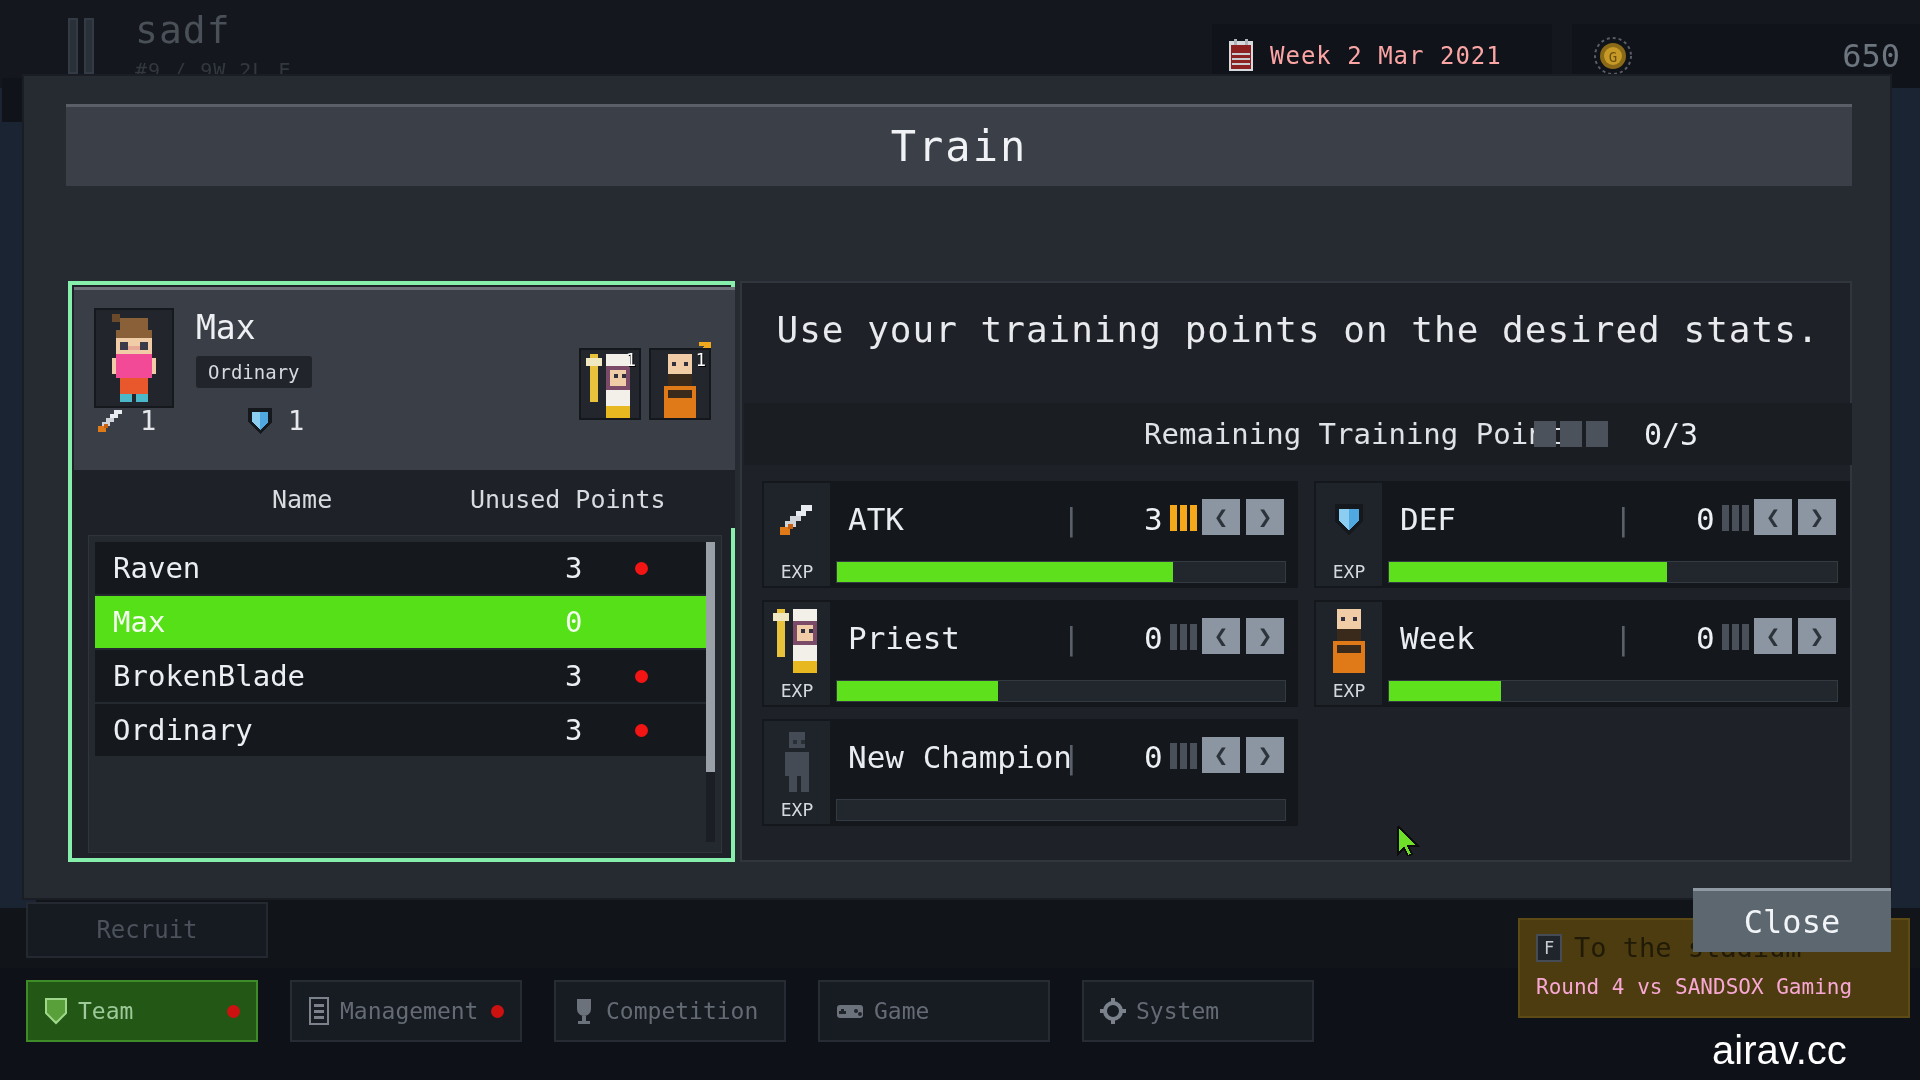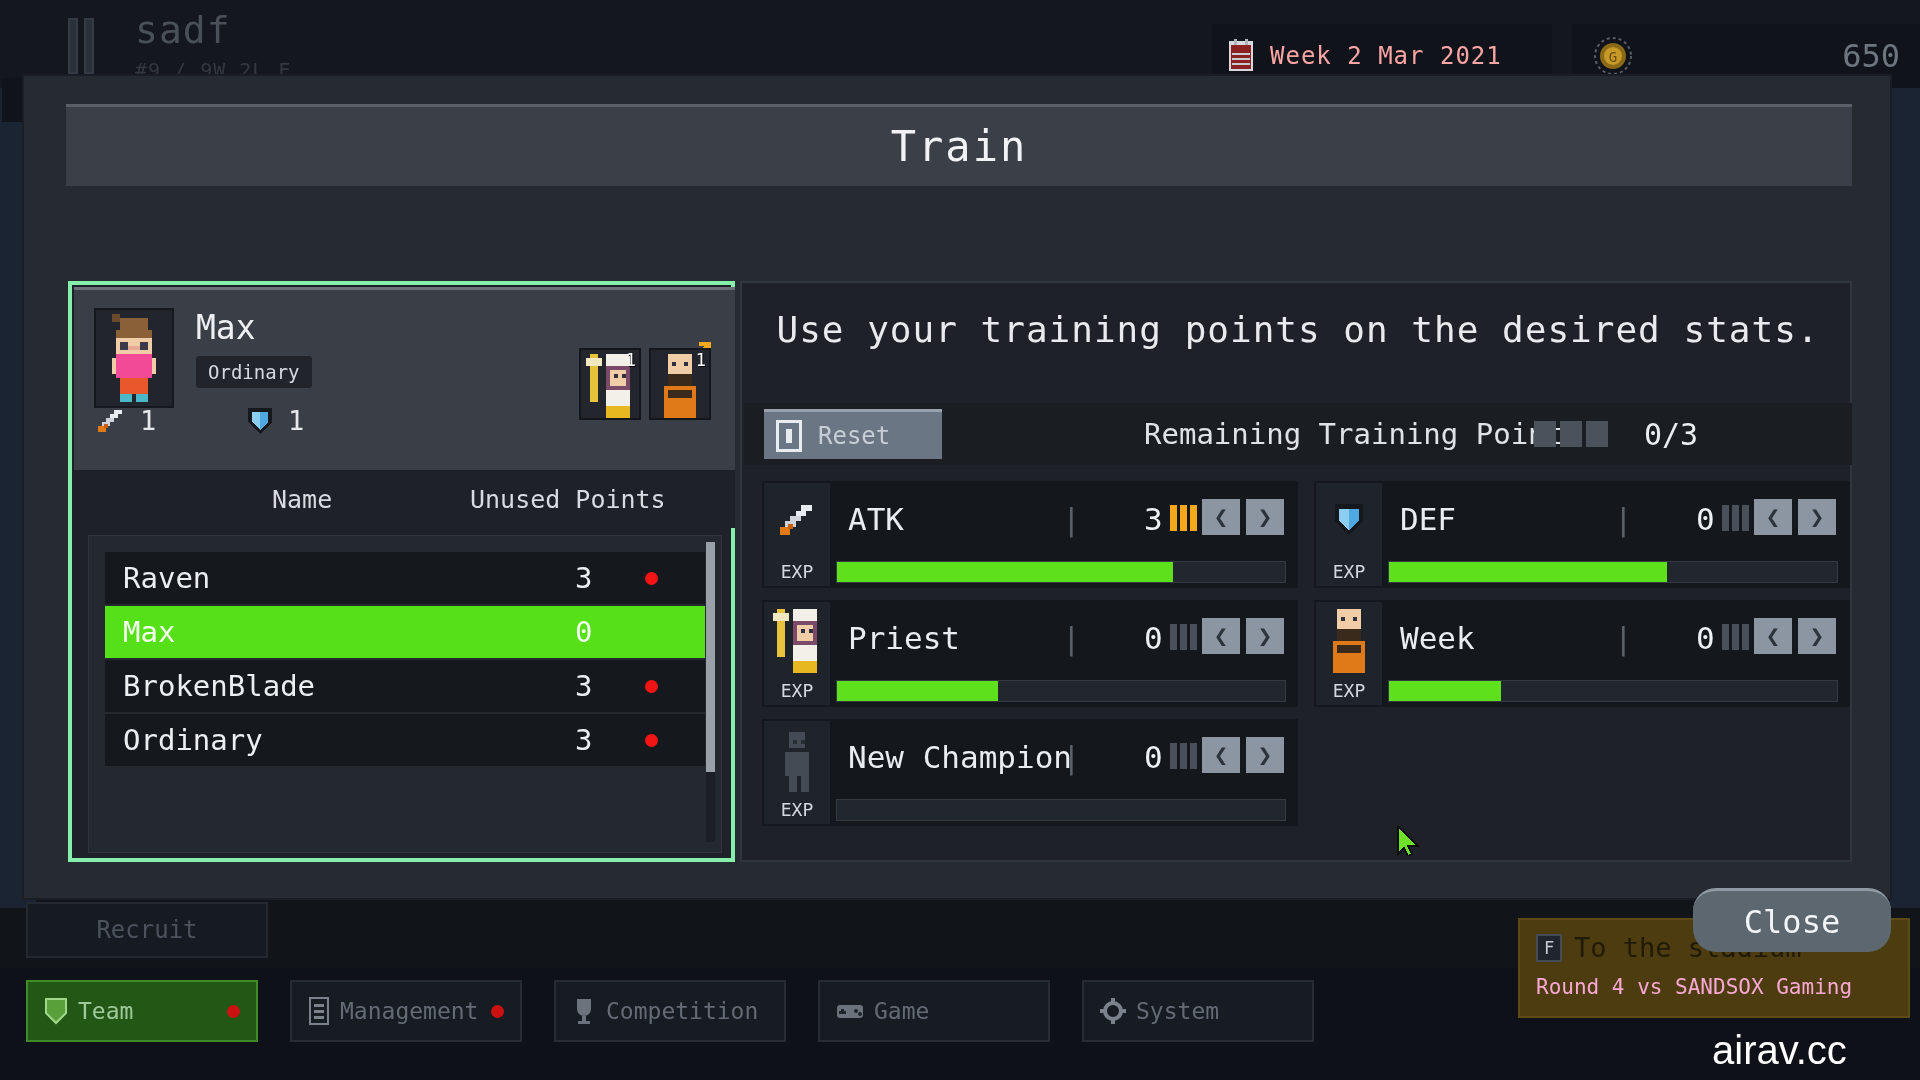--- a/index.html
+++ b/index.html
@@ -462,12 +462,6 @@
       <div class="right-headline">Use your training points on the desired stats.</div>
 
       <div class="points-bar">
-        <div class="reset-btn">
-          <span class="reset-icon">
-              <i></i>
-            </span>
-          <span>Reset</span>
-        </div>
         <div class="rtp-label">Remaining Training Points</div>
         <div class="rtp-pips">
             <i></i>

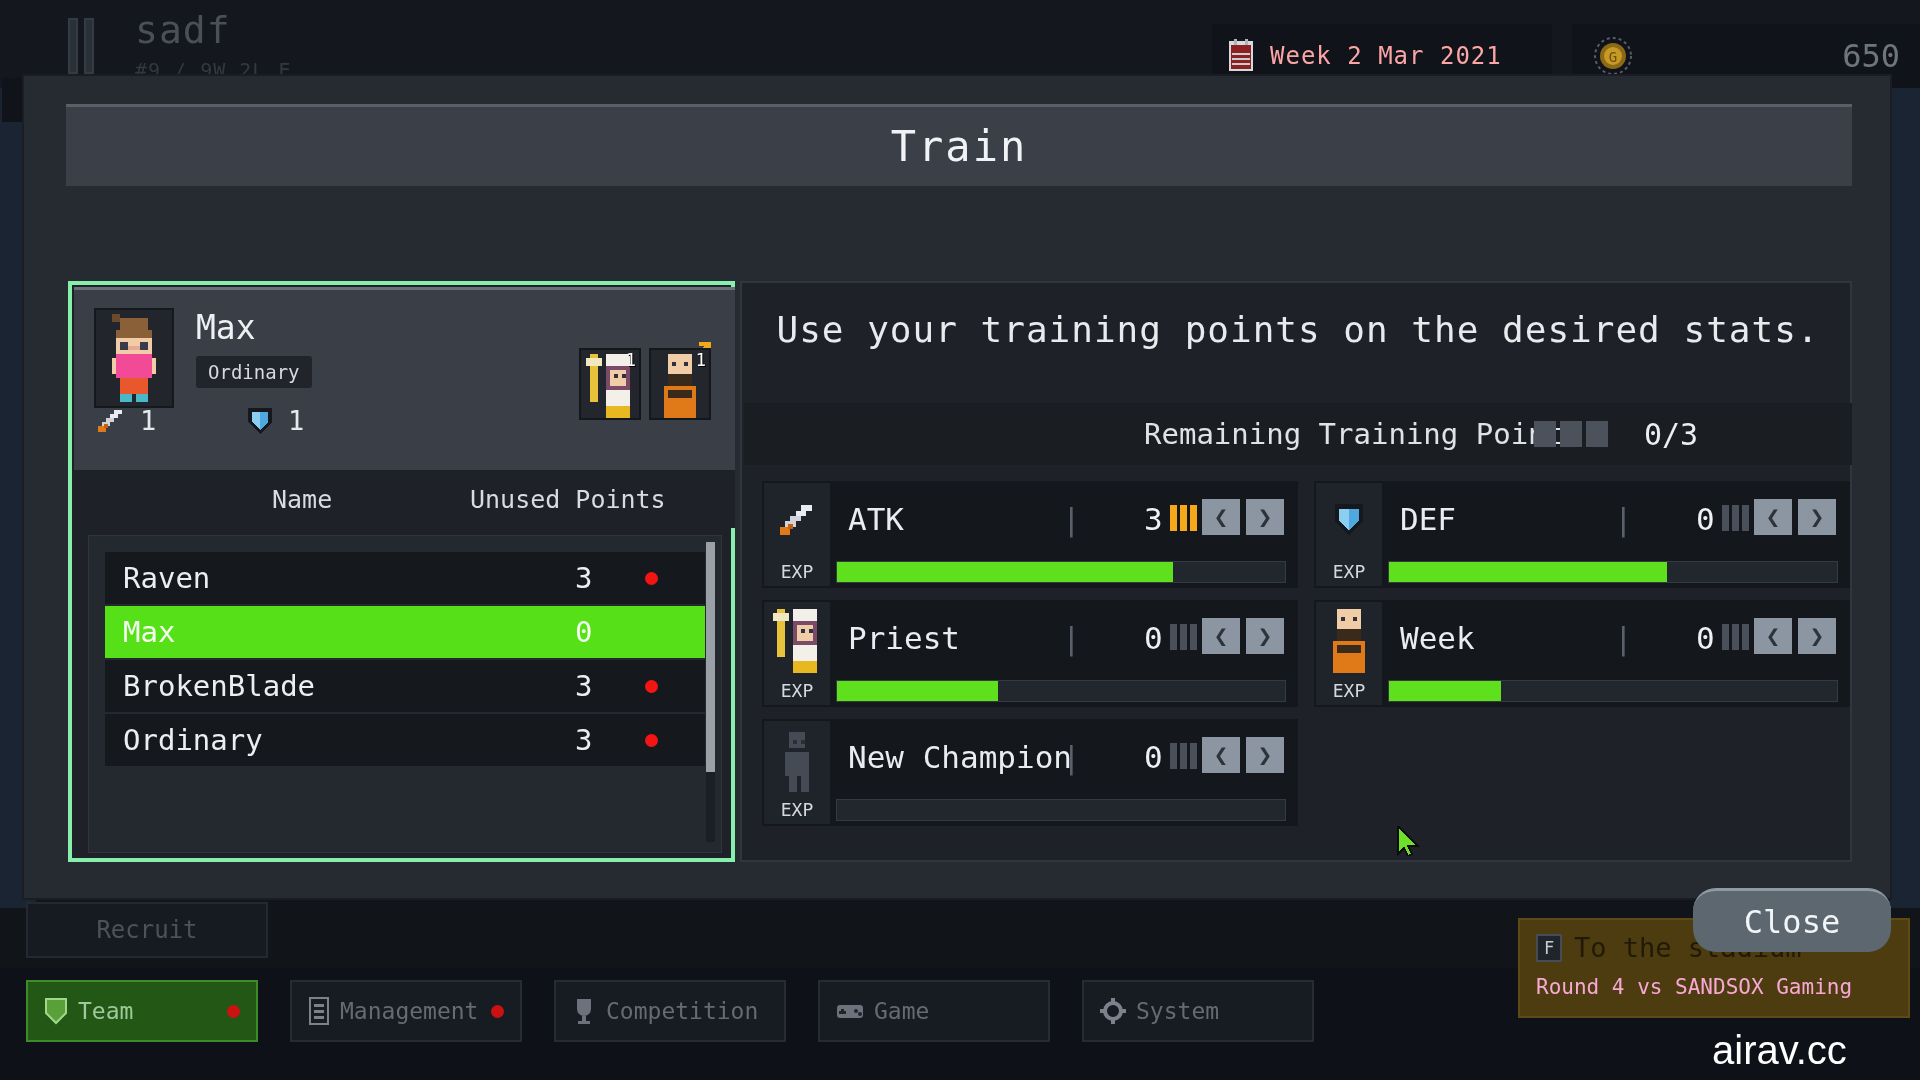--- a/index.html
+++ b/index.html
@@ -152,7 +152,7 @@
 
   .list-box {
     position: absolute; left: 16px; top: 250px; width: 634px; height: 318px;
-    background: #24282f; border: 1px solid #30343c; padding: 16px;
+    background: #24282f; border: 1px solid #30343c; padding: 6px;
   }
   .list-row {
     height: 52px; display:flex; align-items:center;

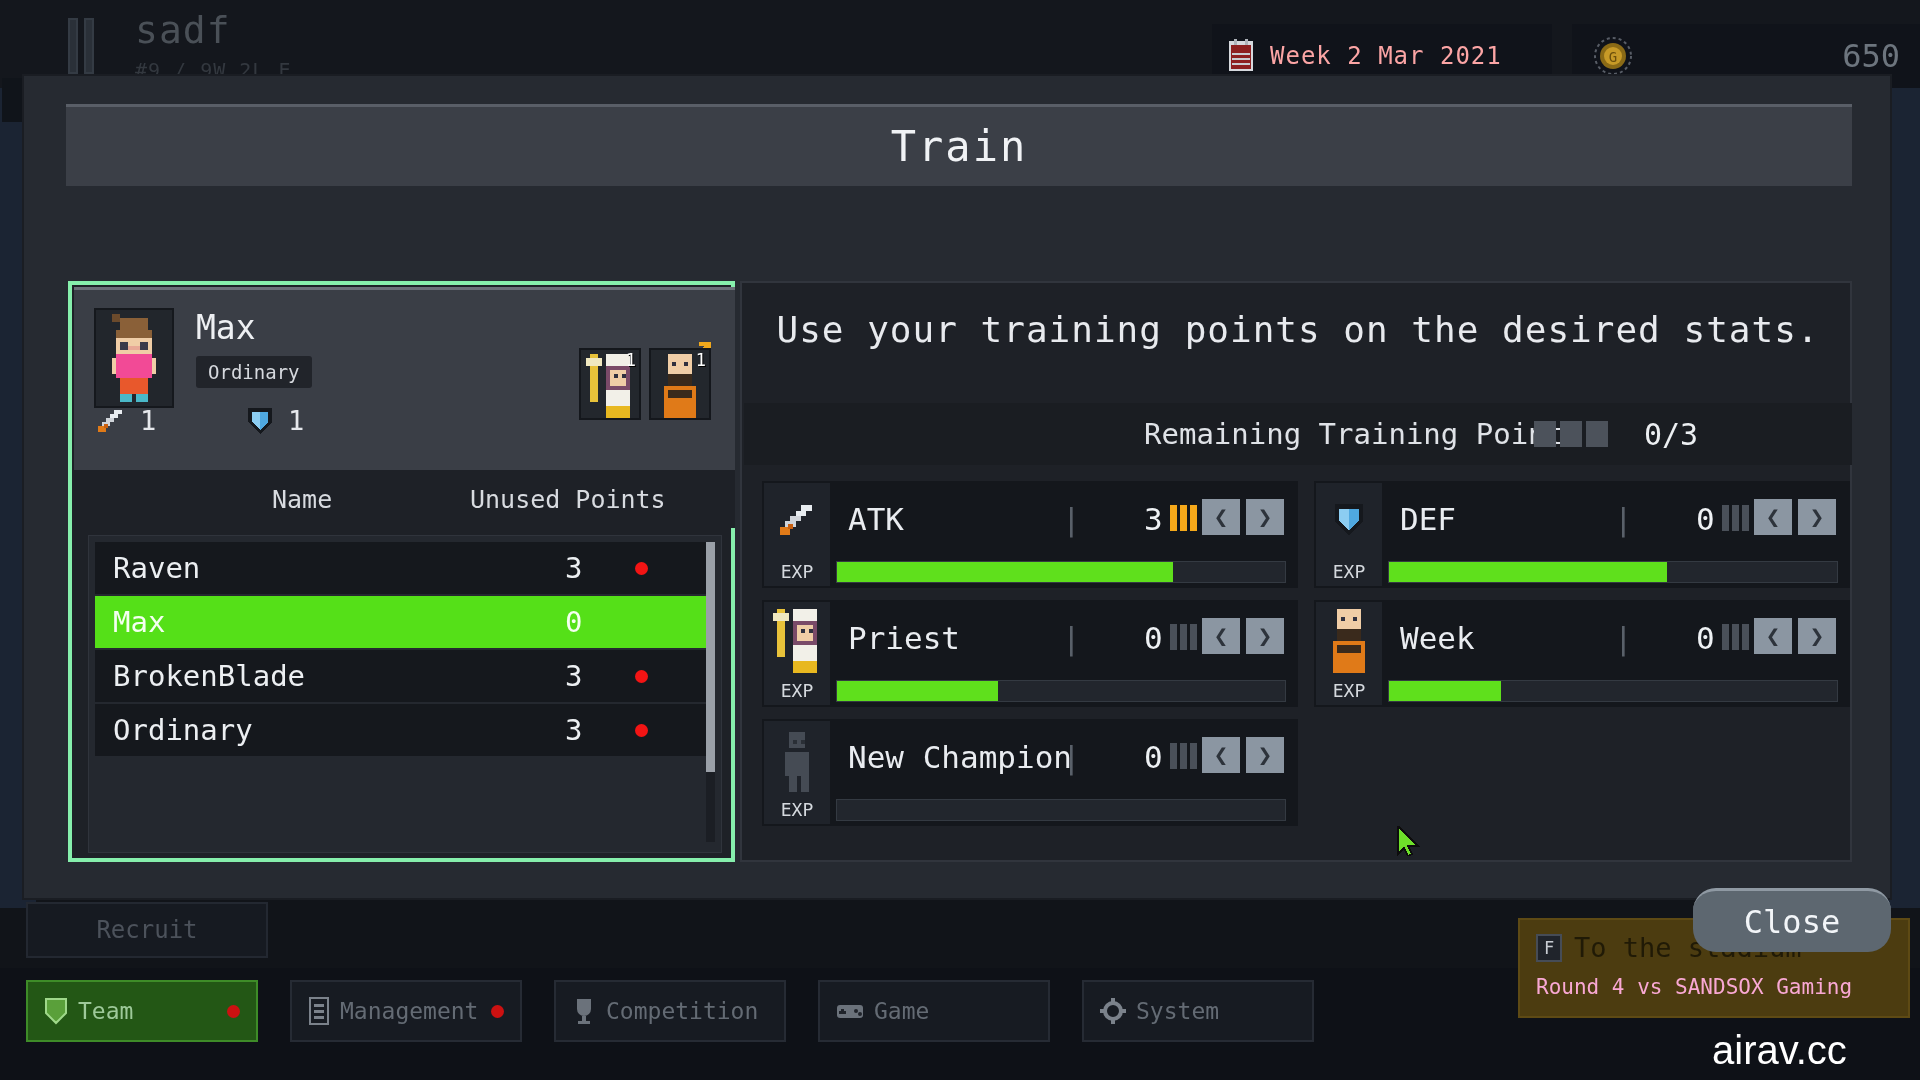--- a/index.html
+++ b/index.html
@@ -236,7 +236,7 @@
     position: absolute; left: 1669px; top: 812px; width: 198px; height: 64px;
     background: #5d6770; border-top: 3px solid #8f99a3;
     display:flex; align-items:center; justify-content:center;
-    font-size: 32px; color: #f2f5f8; border-radius: 23px;
+    font-size: 32px; color: #f2f5f8;
   }
 
   .cursor { position: absolute; left: 1396px; top: 826px; }

